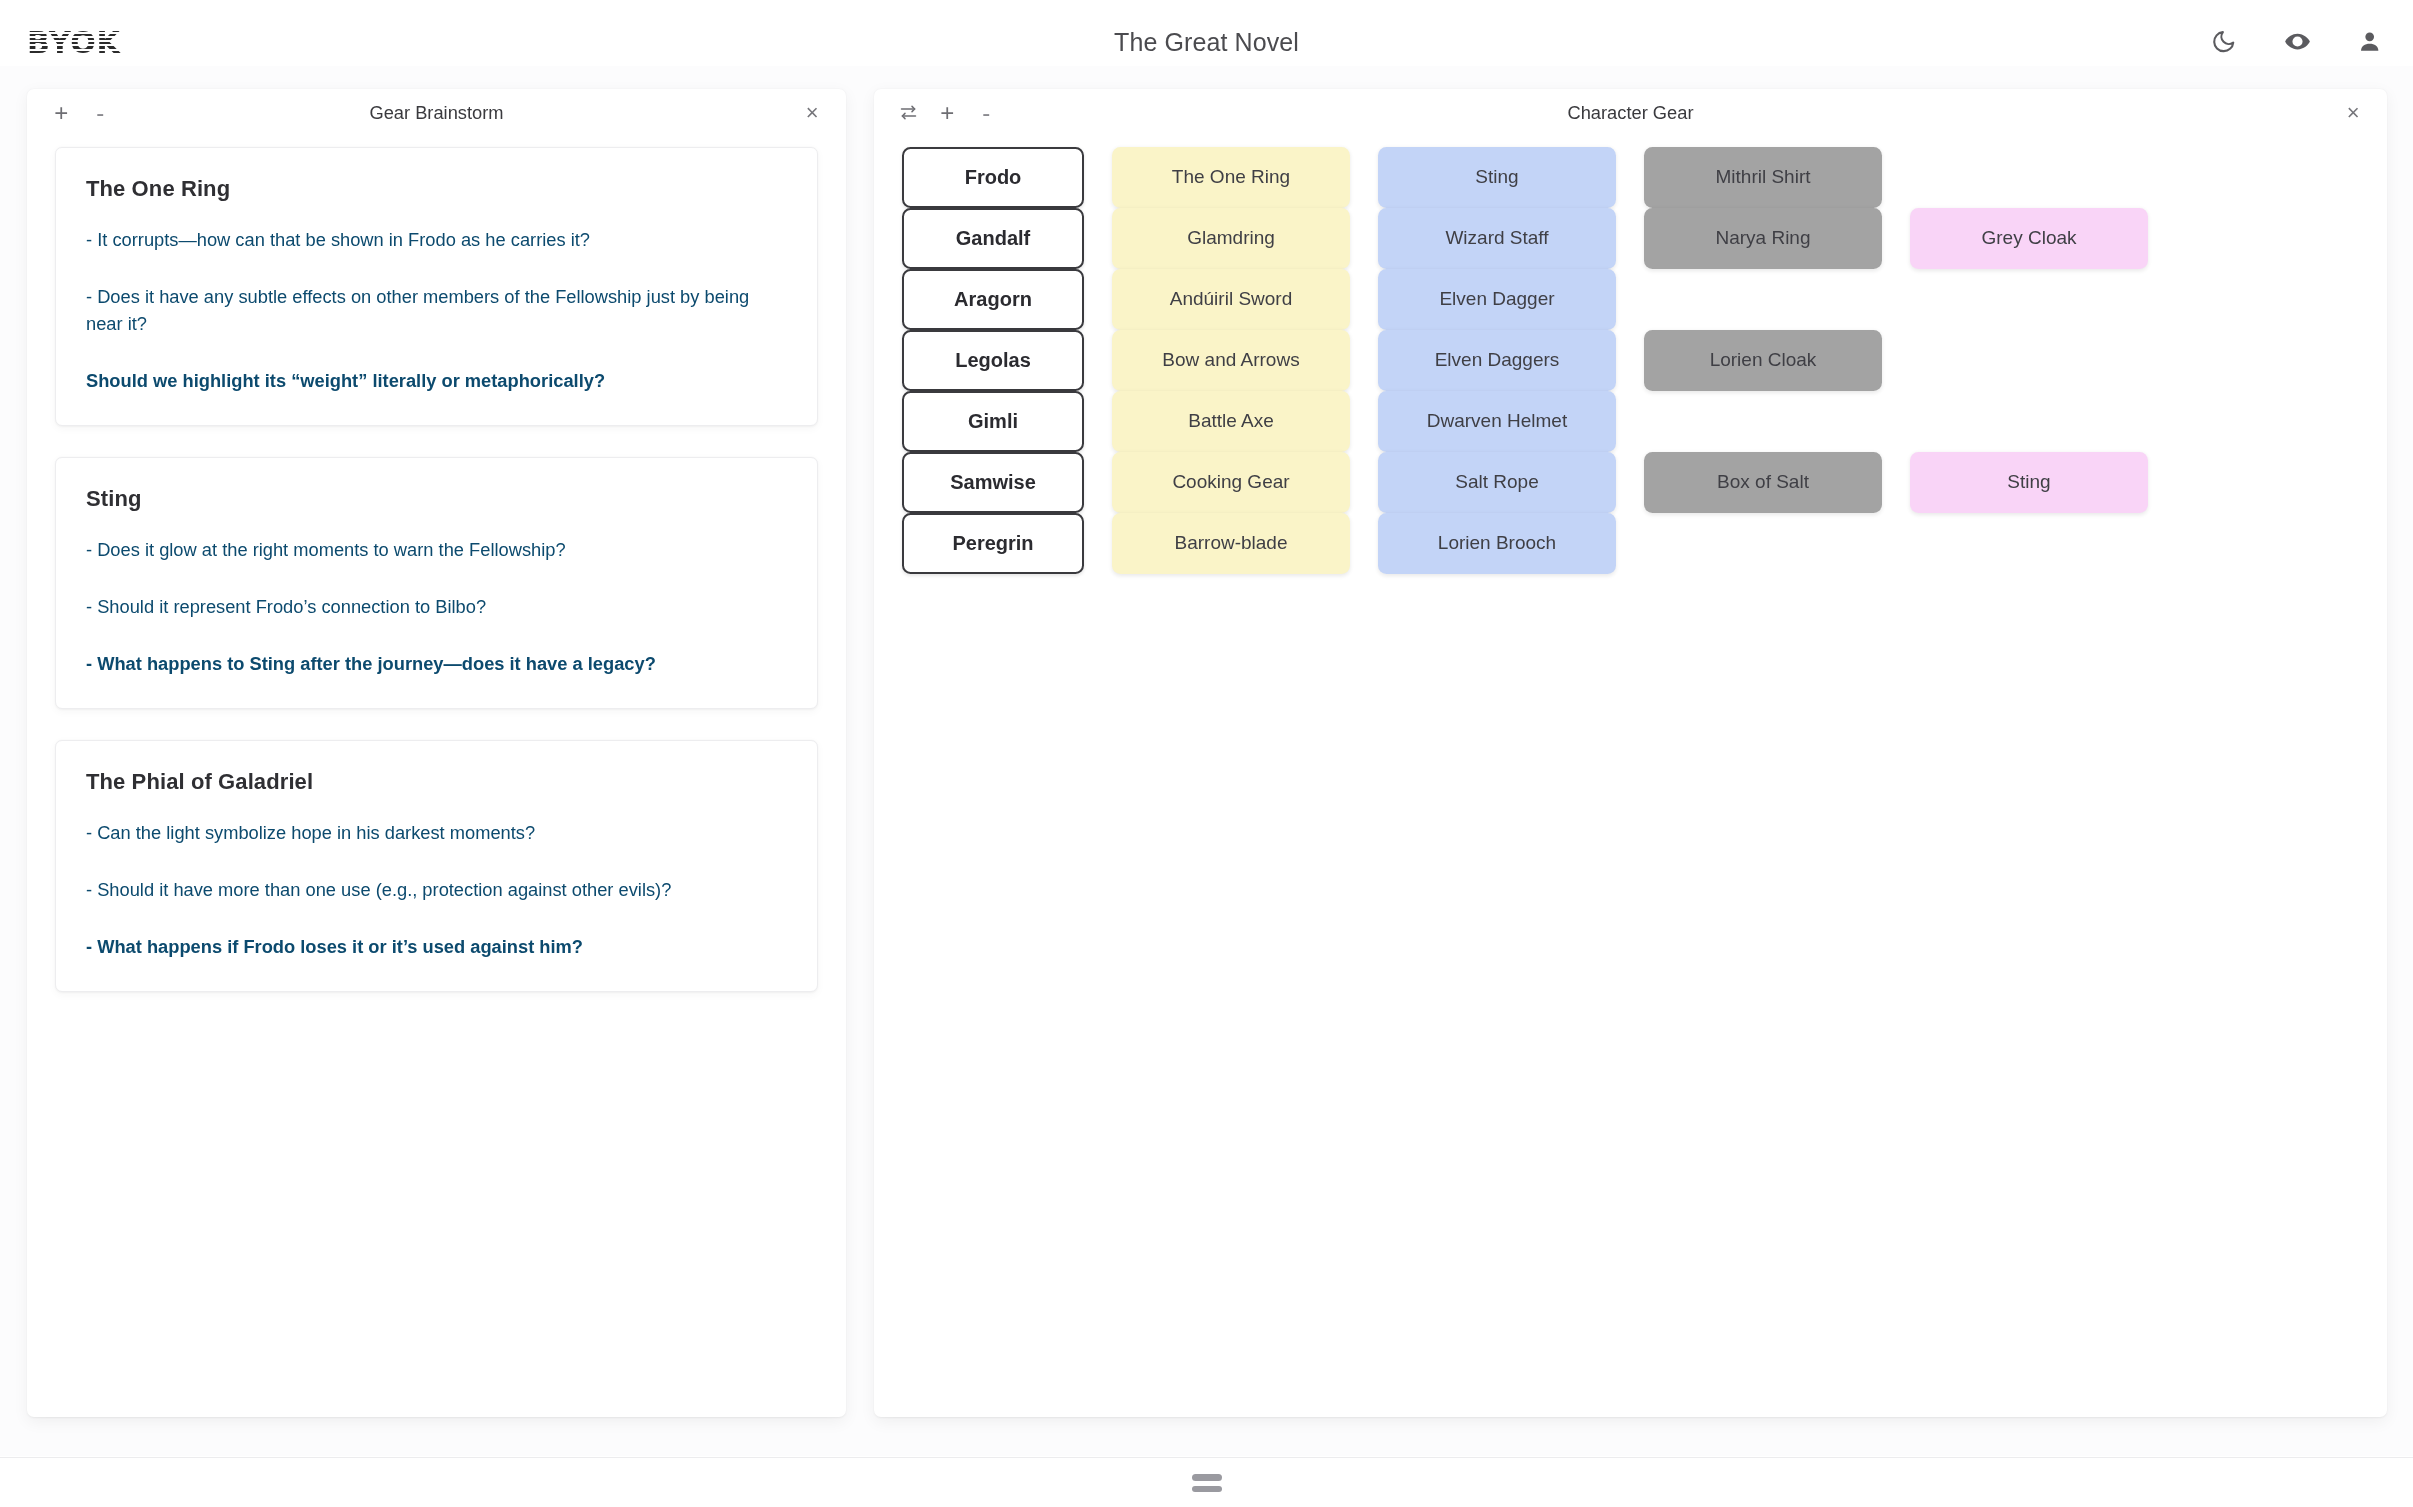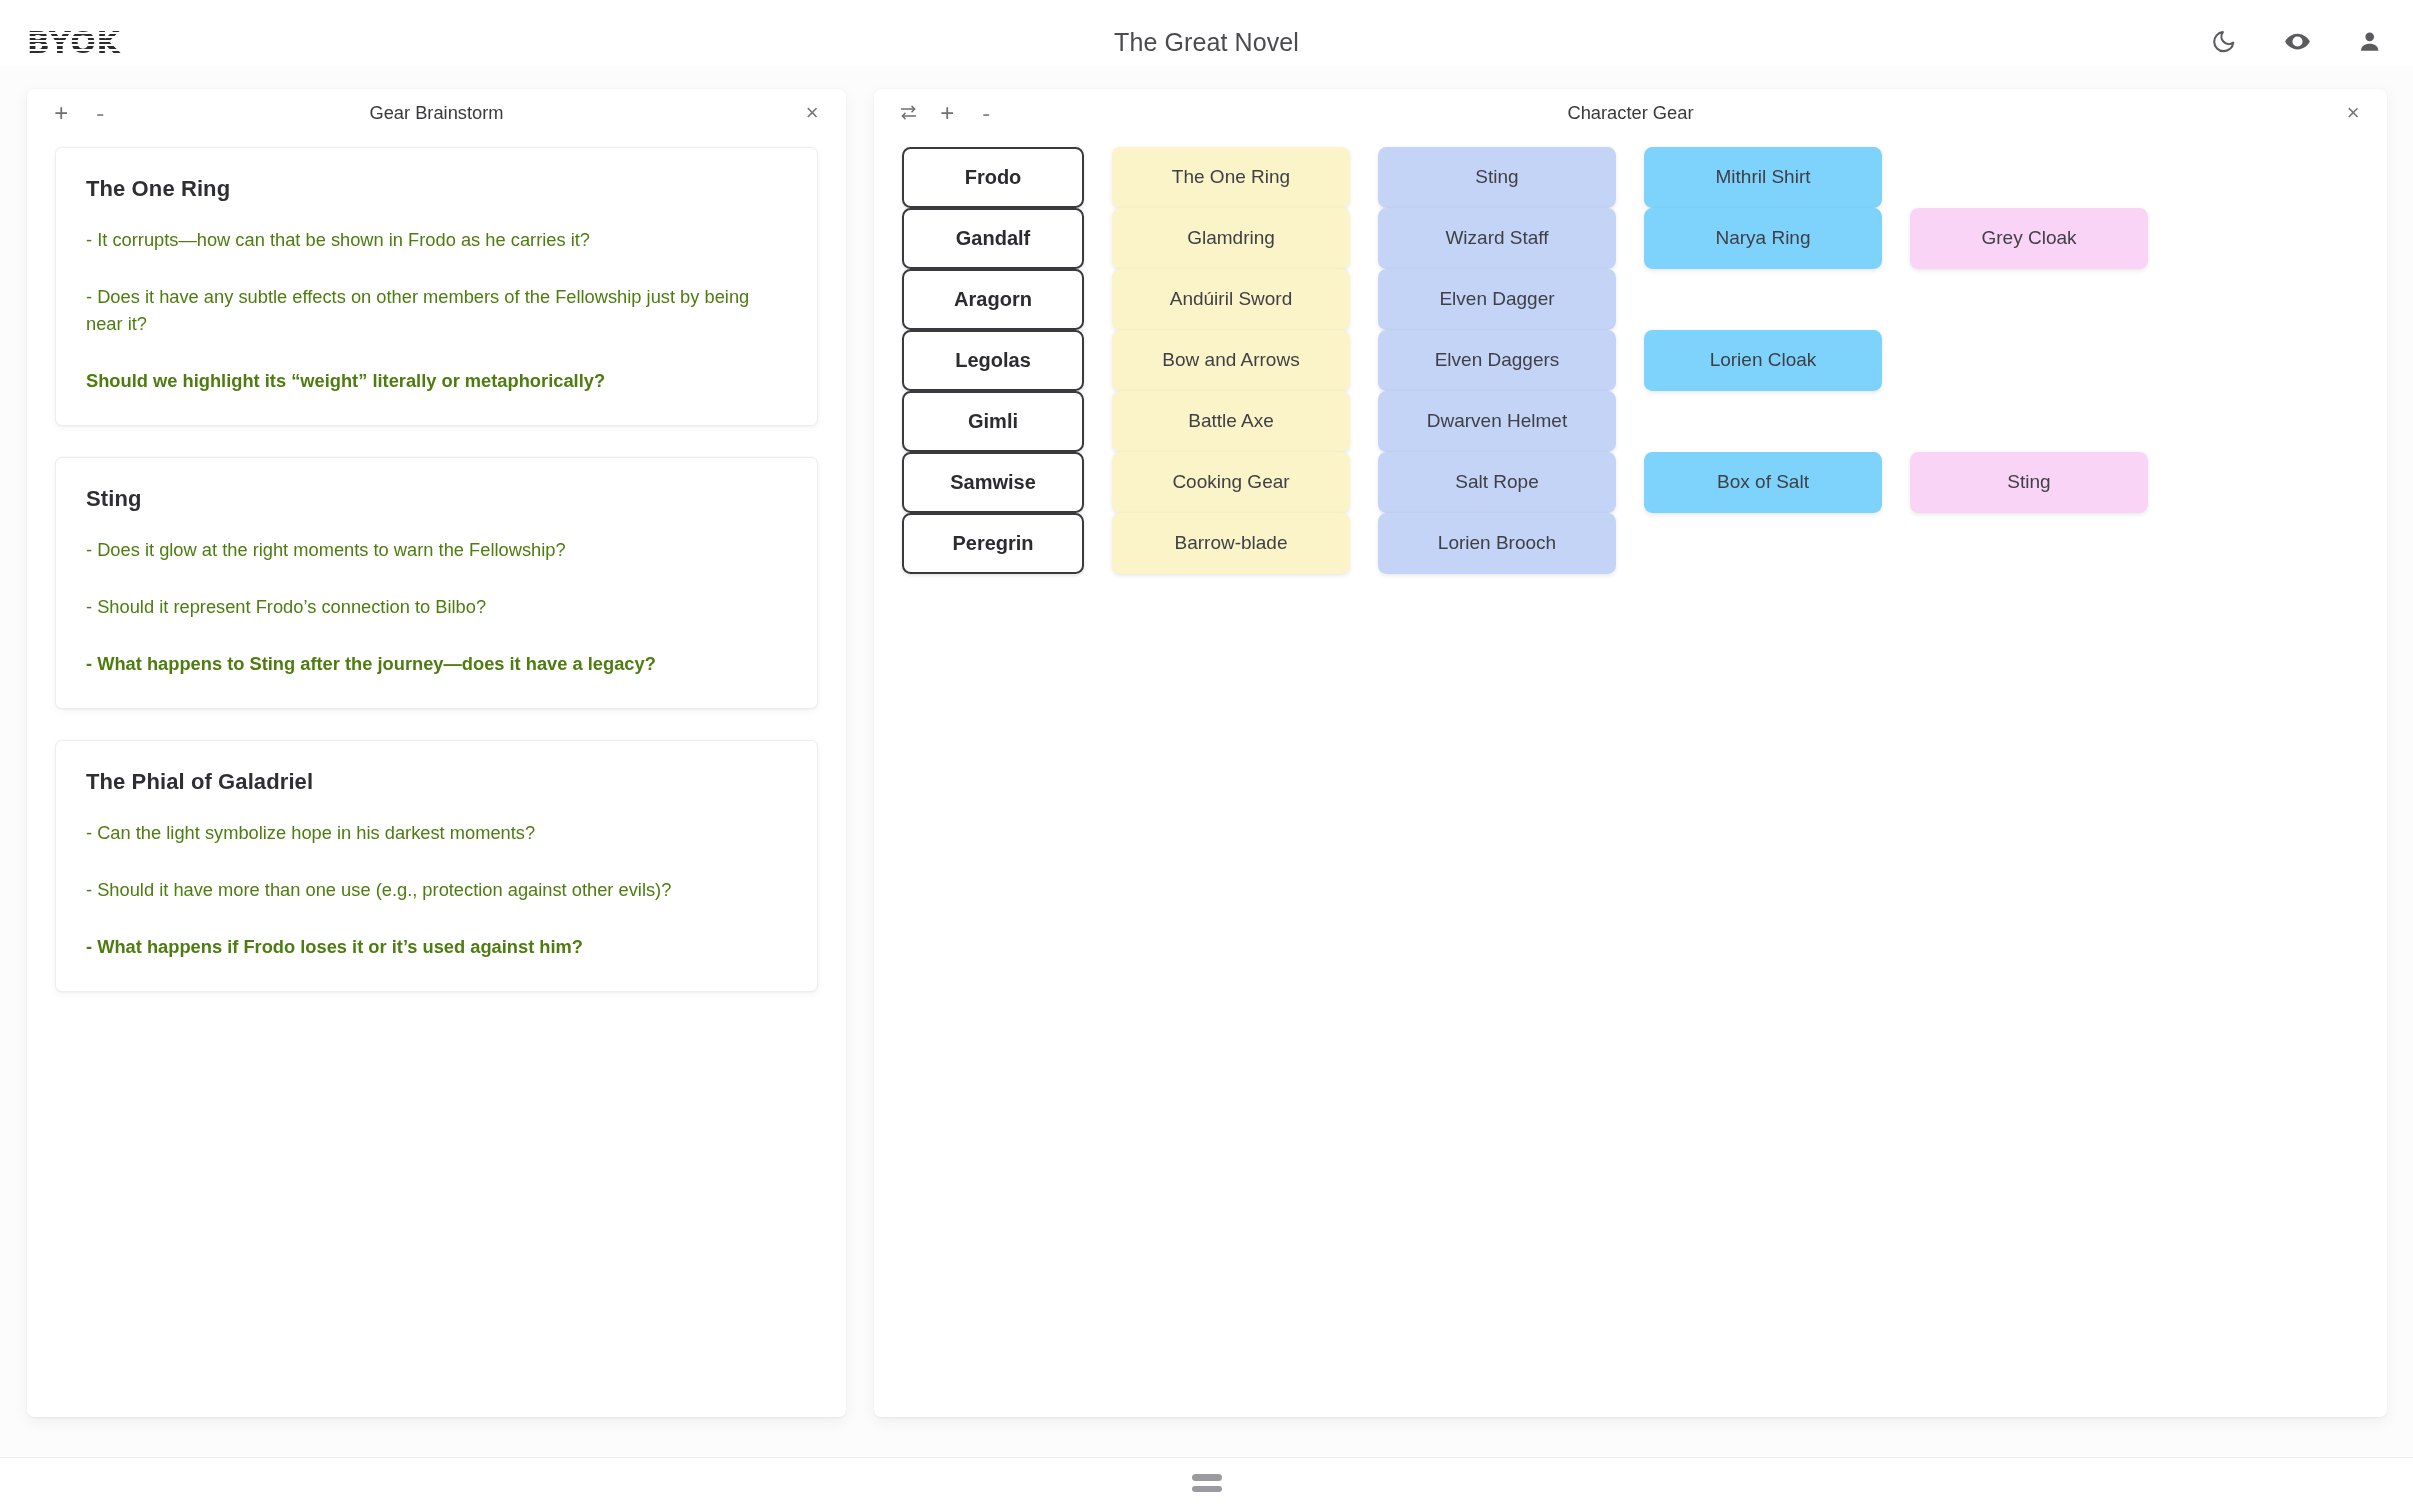--- a/index.html
+++ b/index.html
@@ -246,7 +246,7 @@
   }
   .c-yellow { background: #faf4c8; }
   .c-blue   { background: #c3d4f7; }
-  .c-cyan   { background: #7dd3fc; }
+  .c-cyan   { background: #a3a3a3; }
   .c-pink   { background: #f9d4f7; }
 
   

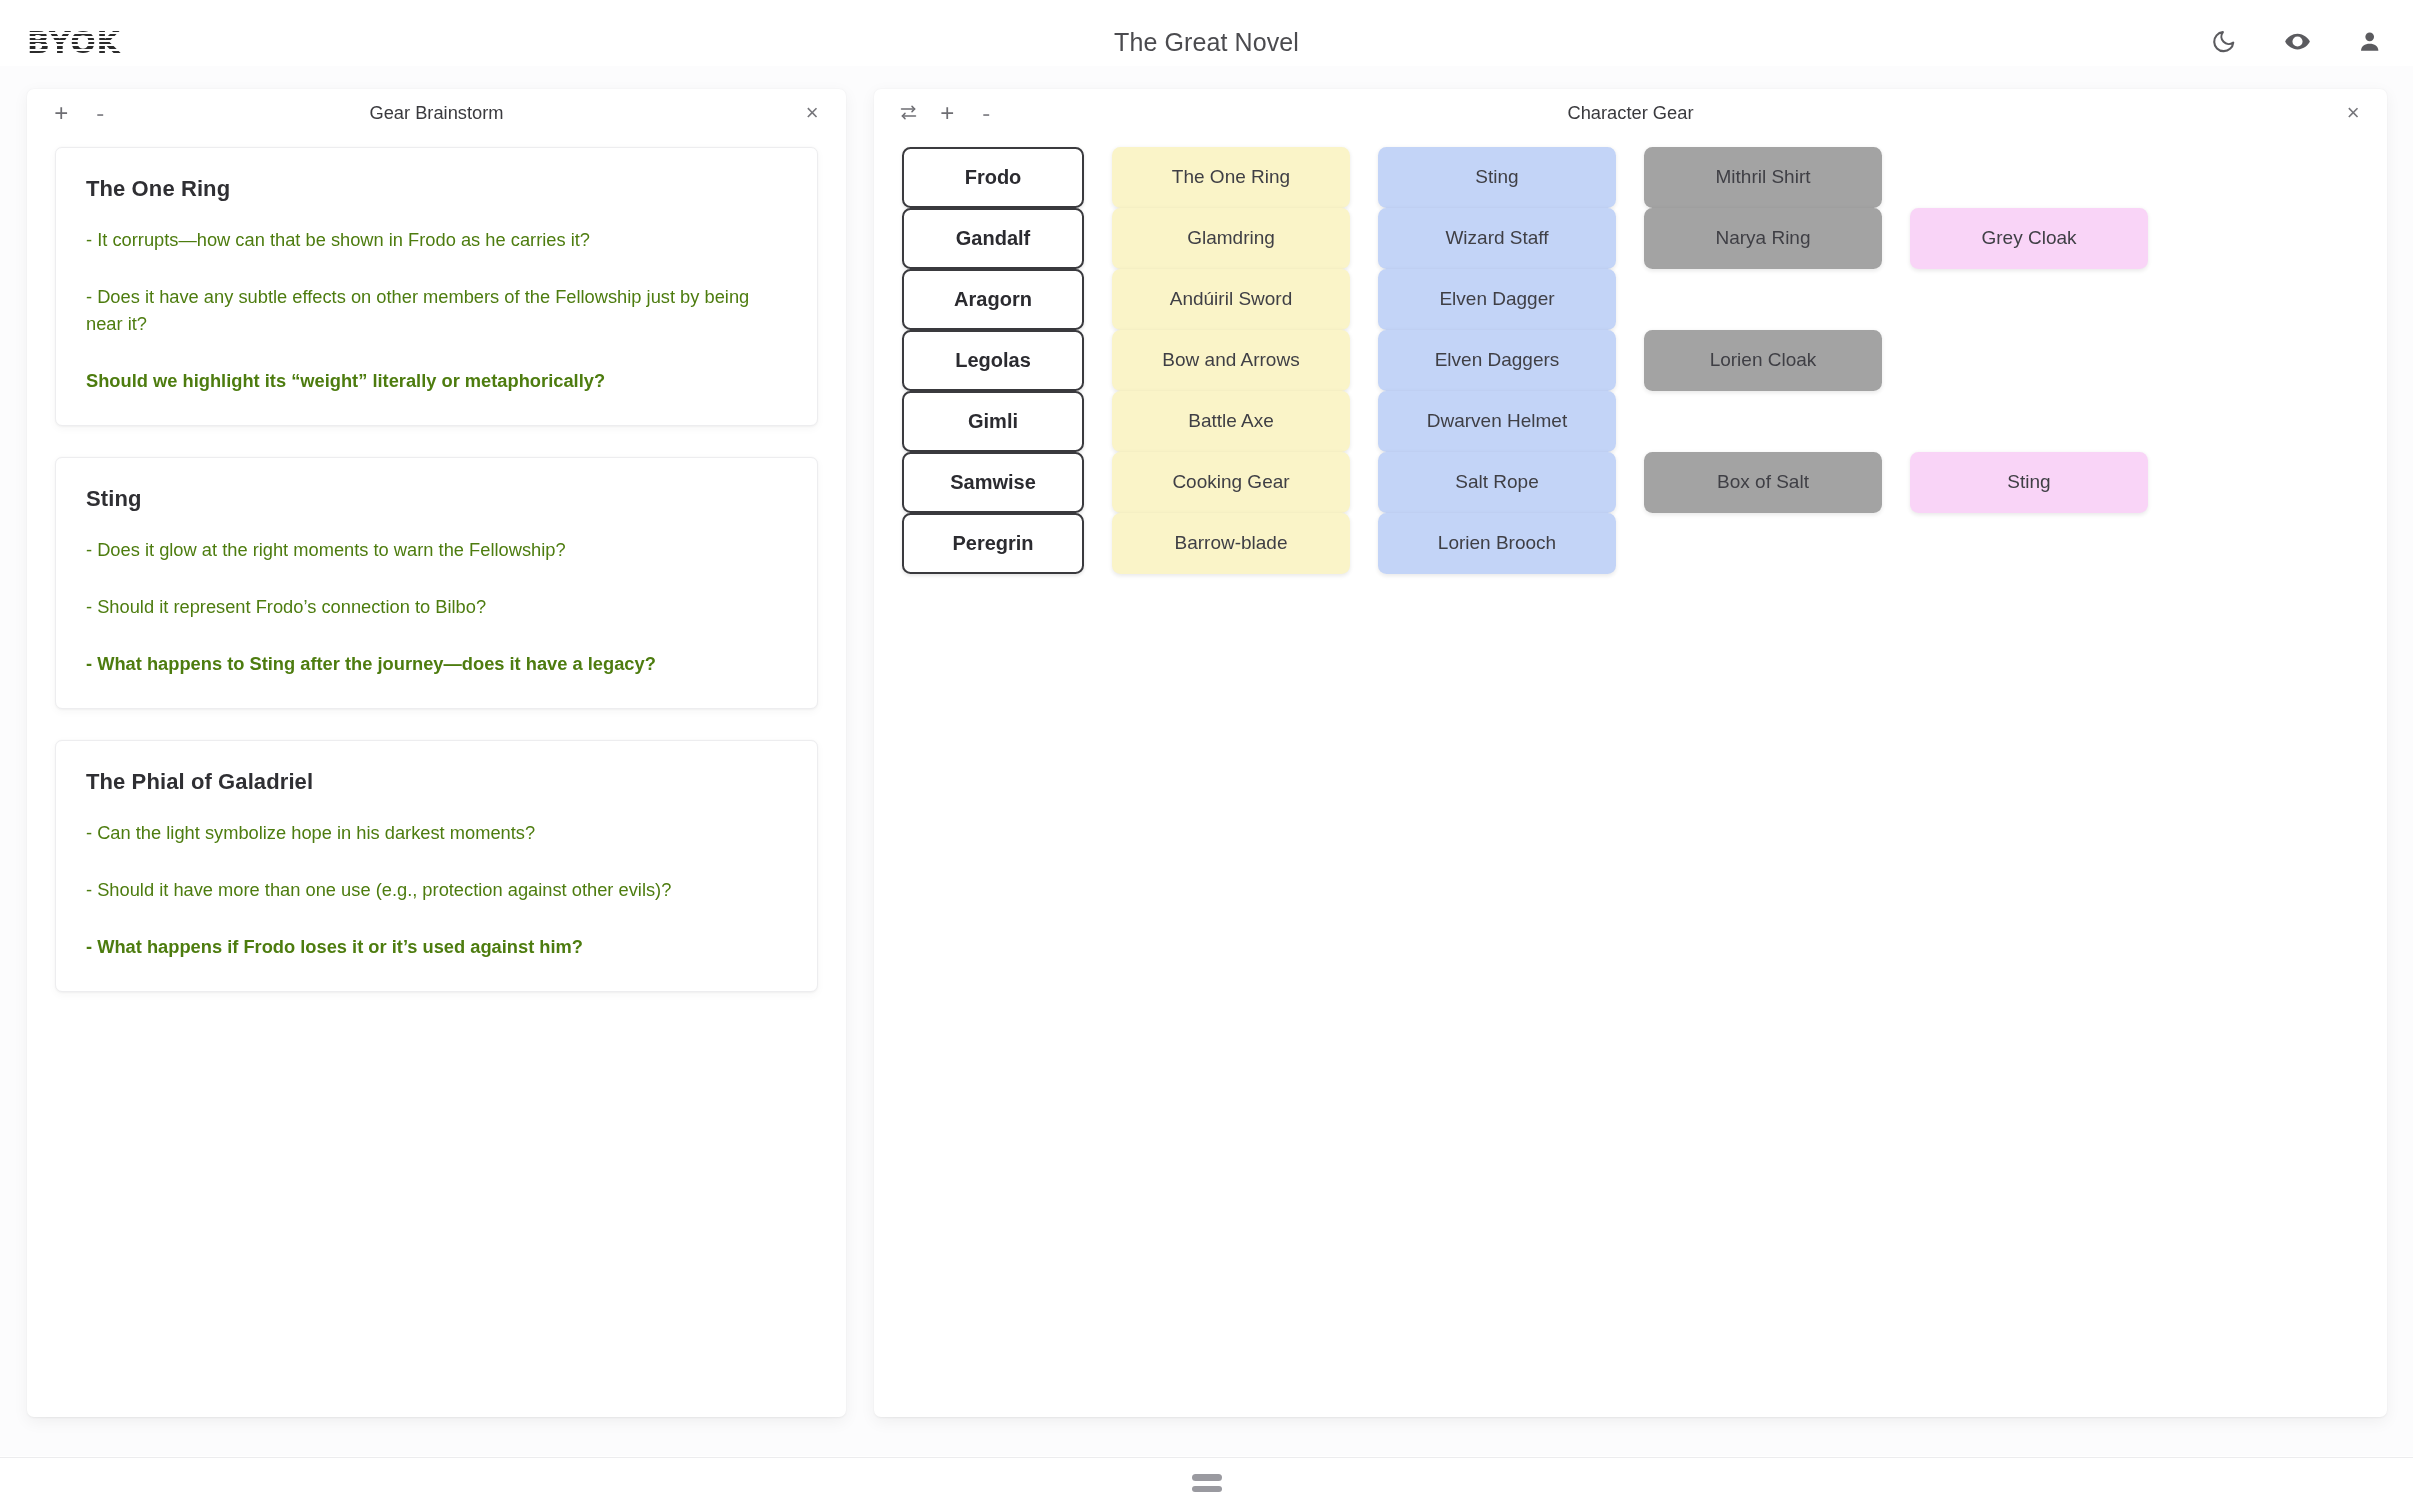--- a/index.html
+++ b/index.html
@@ -196,7 +196,7 @@
   .note-line {
     font-size: 18.3px;
     line-height: 1.48;
-    color: #4d7c0f;
+    color: #0c4a6e;
     margin-bottom: 30px;
   }
   .note-line:last-child { margin-bottom: 0; font-weight: bold; }

